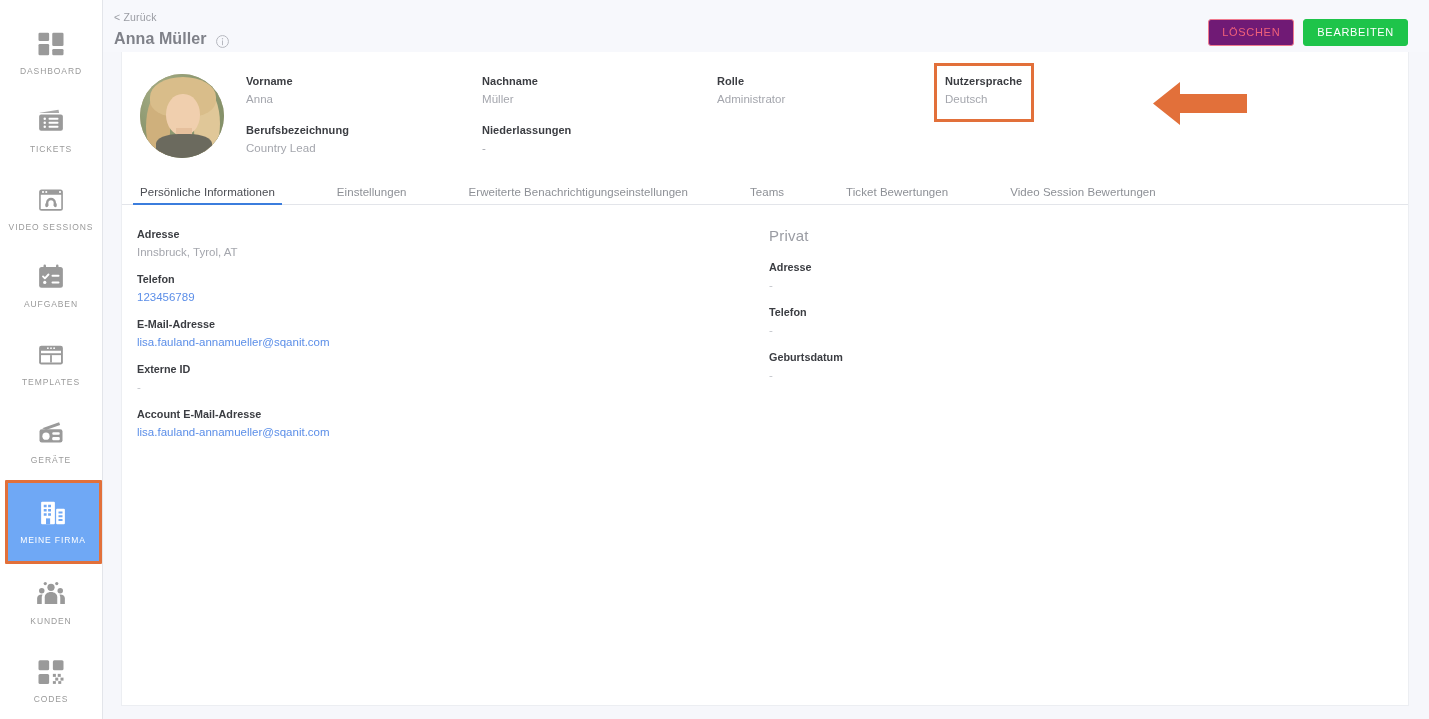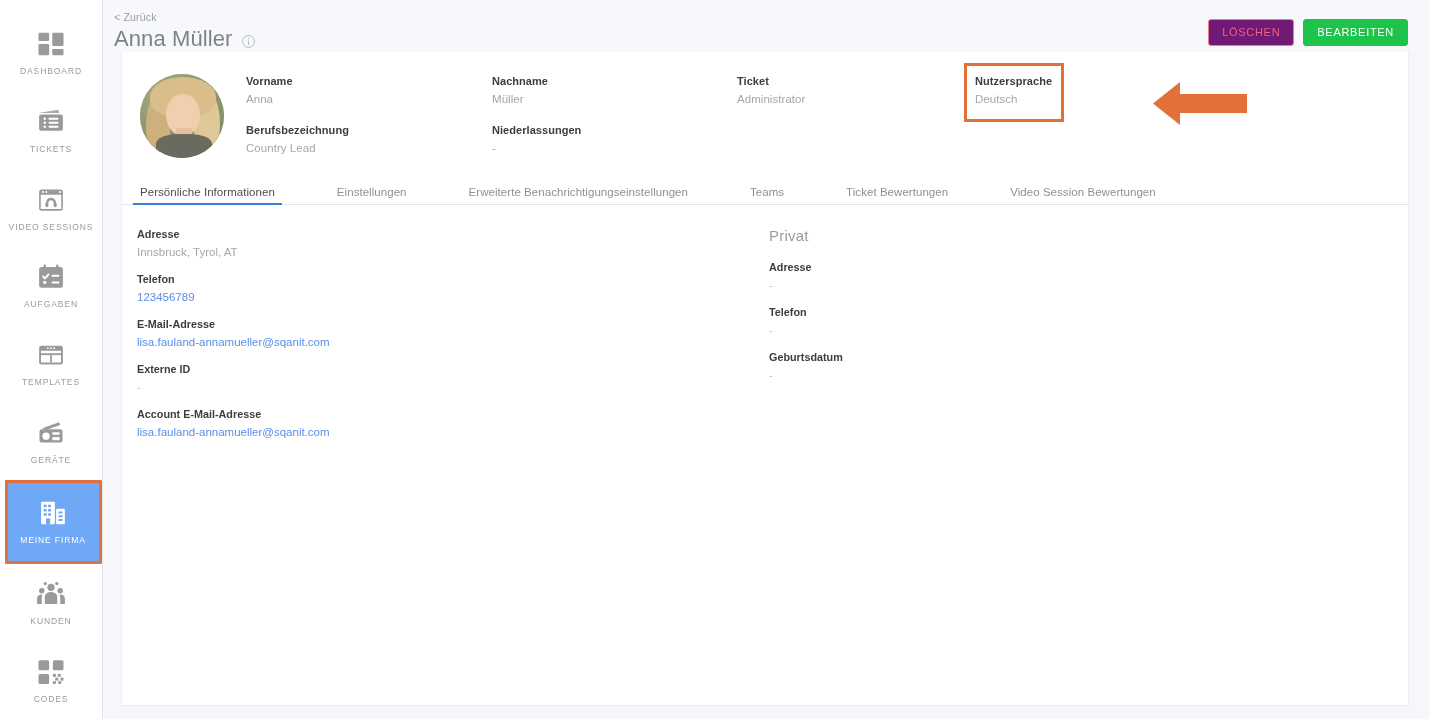--- a/index.html
+++ b/index.html
@@ -75,8 +75,8 @@
   }
   .title-row { display: flex; align-items: center; gap: 8px; margin-top: 1px; }
   .page-title {
-    font-size: 22px;
-    font-weight: 400;
+    font-size: 16px;
+    font-weight: 700;
     color: #7f8189;
     letter-spacing: 0.1px;
     line-height: 26px;

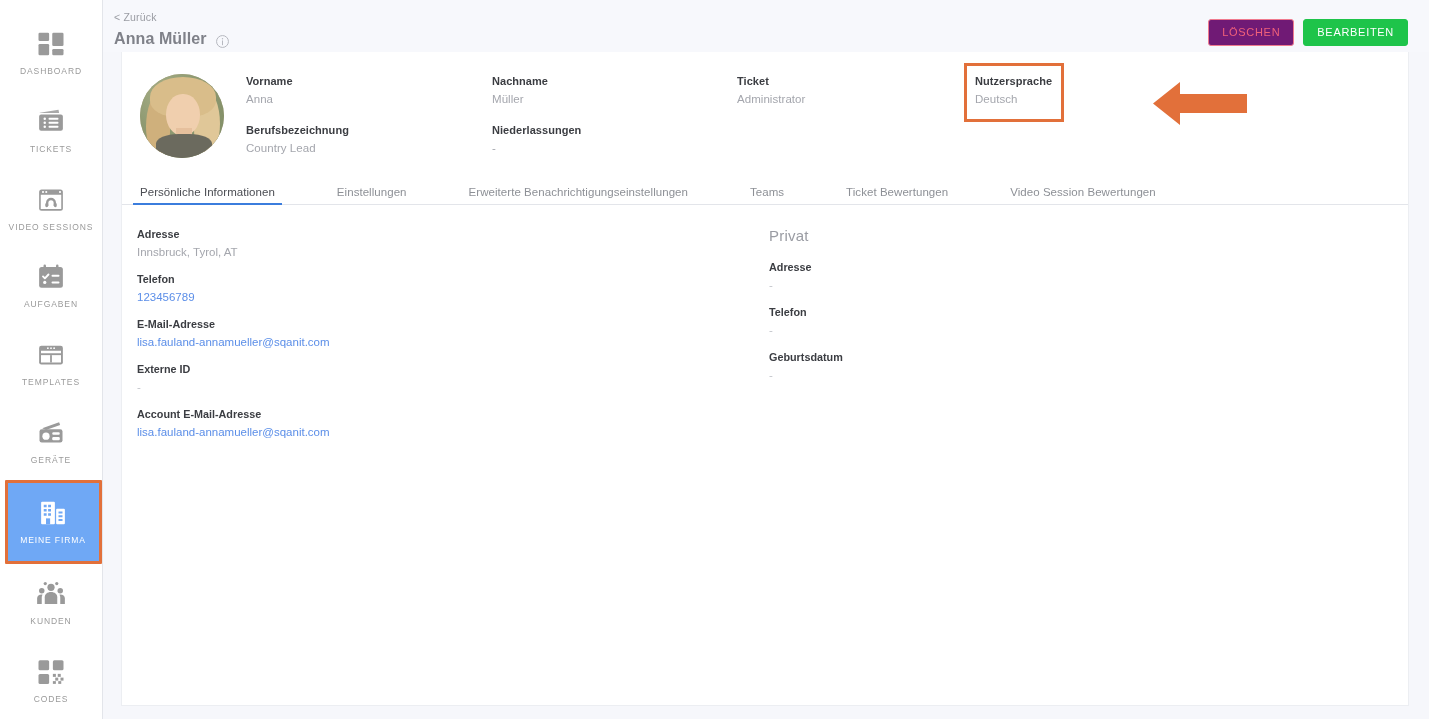--- a/index.html
+++ b/index.html
@@ -148,7 +148,6 @@
     flex: 1;
     padding-left: 22px;
     position: relative;
-    gap: 10px;
   }
   .field-col { position: relative; }
   .fcol1 { width: 236px; }

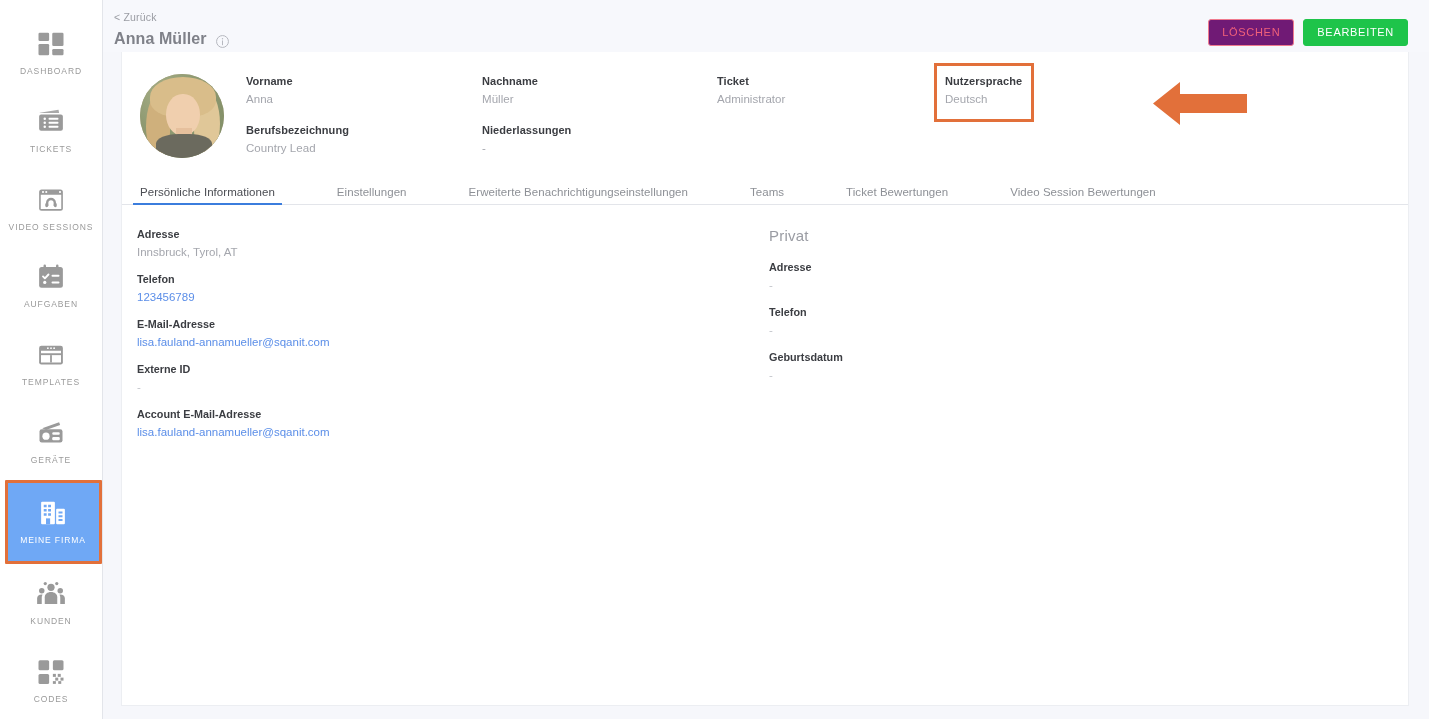--- a/index.html
+++ b/index.html
@@ -453,7 +453,7 @@
 
           <div class="field-col fcol3">
             <div class="fgroup">
-              <div class="flabel">Ticket</div>
+              <div class="flabel">Rolle</div>
               <div class="fvalue">Administrator</div>
             </div>
           </div>

